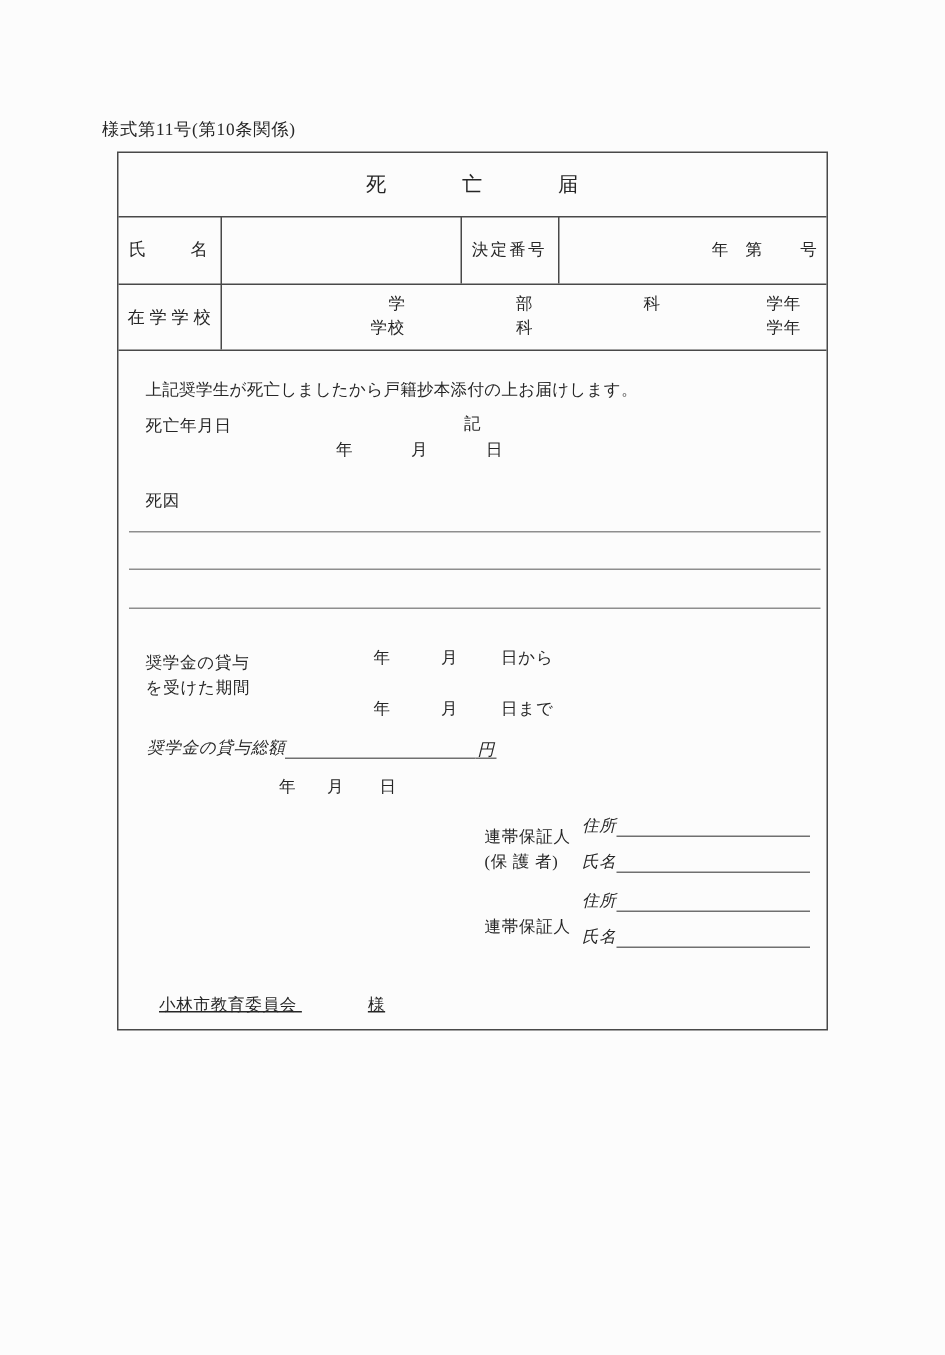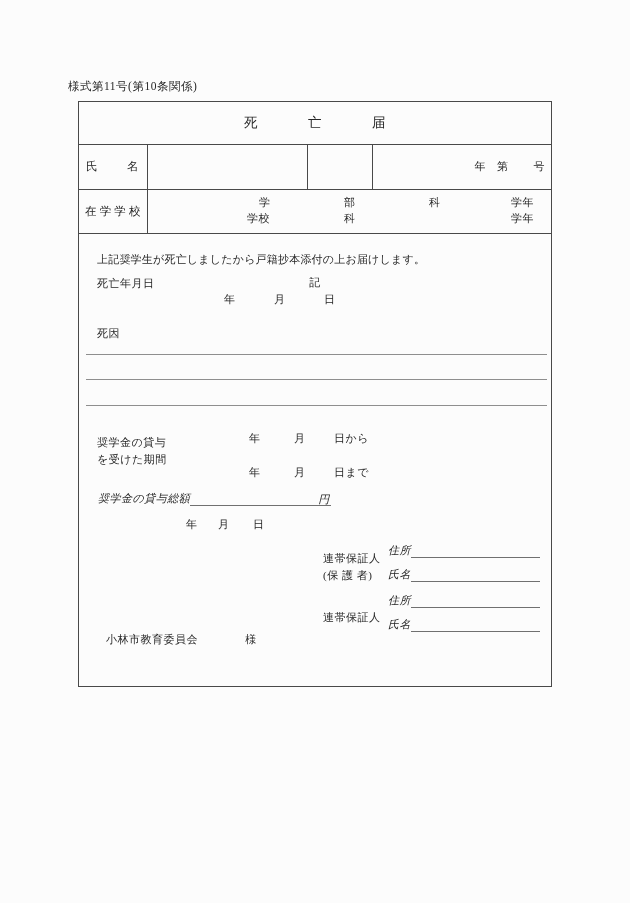--- a/index.html
+++ b/index.html
@@ -98,6 +98,7 @@
       <span>名</span>
     </div>
     <div class="name-value-cell"></div>
+    <div class="decision-cell">決定番号</div>
     <div class="decision-value-cell">
       <span class="u1">年</span>
       <span class="u2">第</span>

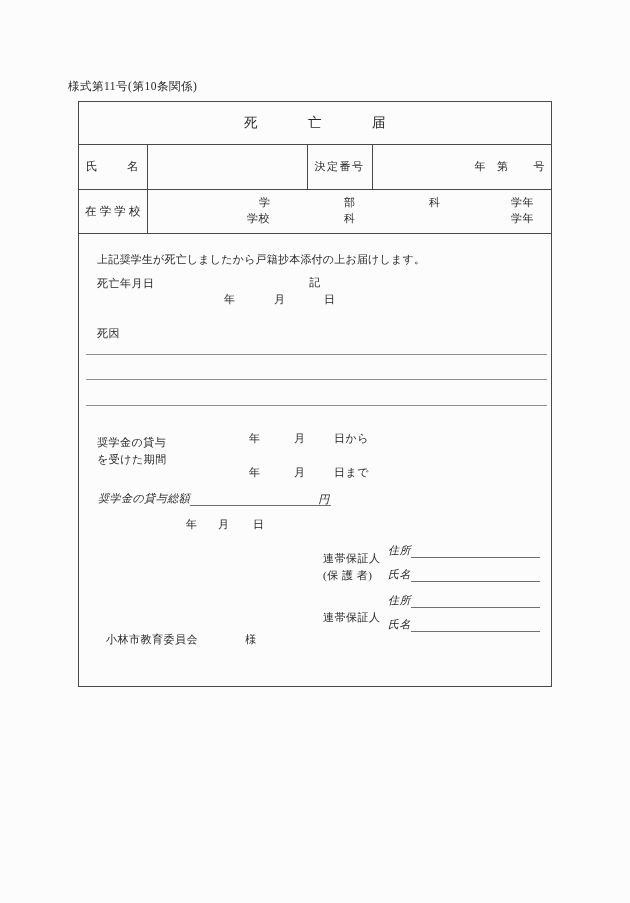--- a/index.html
+++ b/index.html
@@ -177,7 +177,7 @@
       <span class="blank blank-129"></span>
     </div>
 
-    <div class="pos" style="left:27px; top:530px;">
+    <div class="pos" style="left:27px; top:560px;text-decoration:underline;">
       <span>小林市教育委員会</span>
       <span style="margin-left:44px;">様</span>
     </div>

